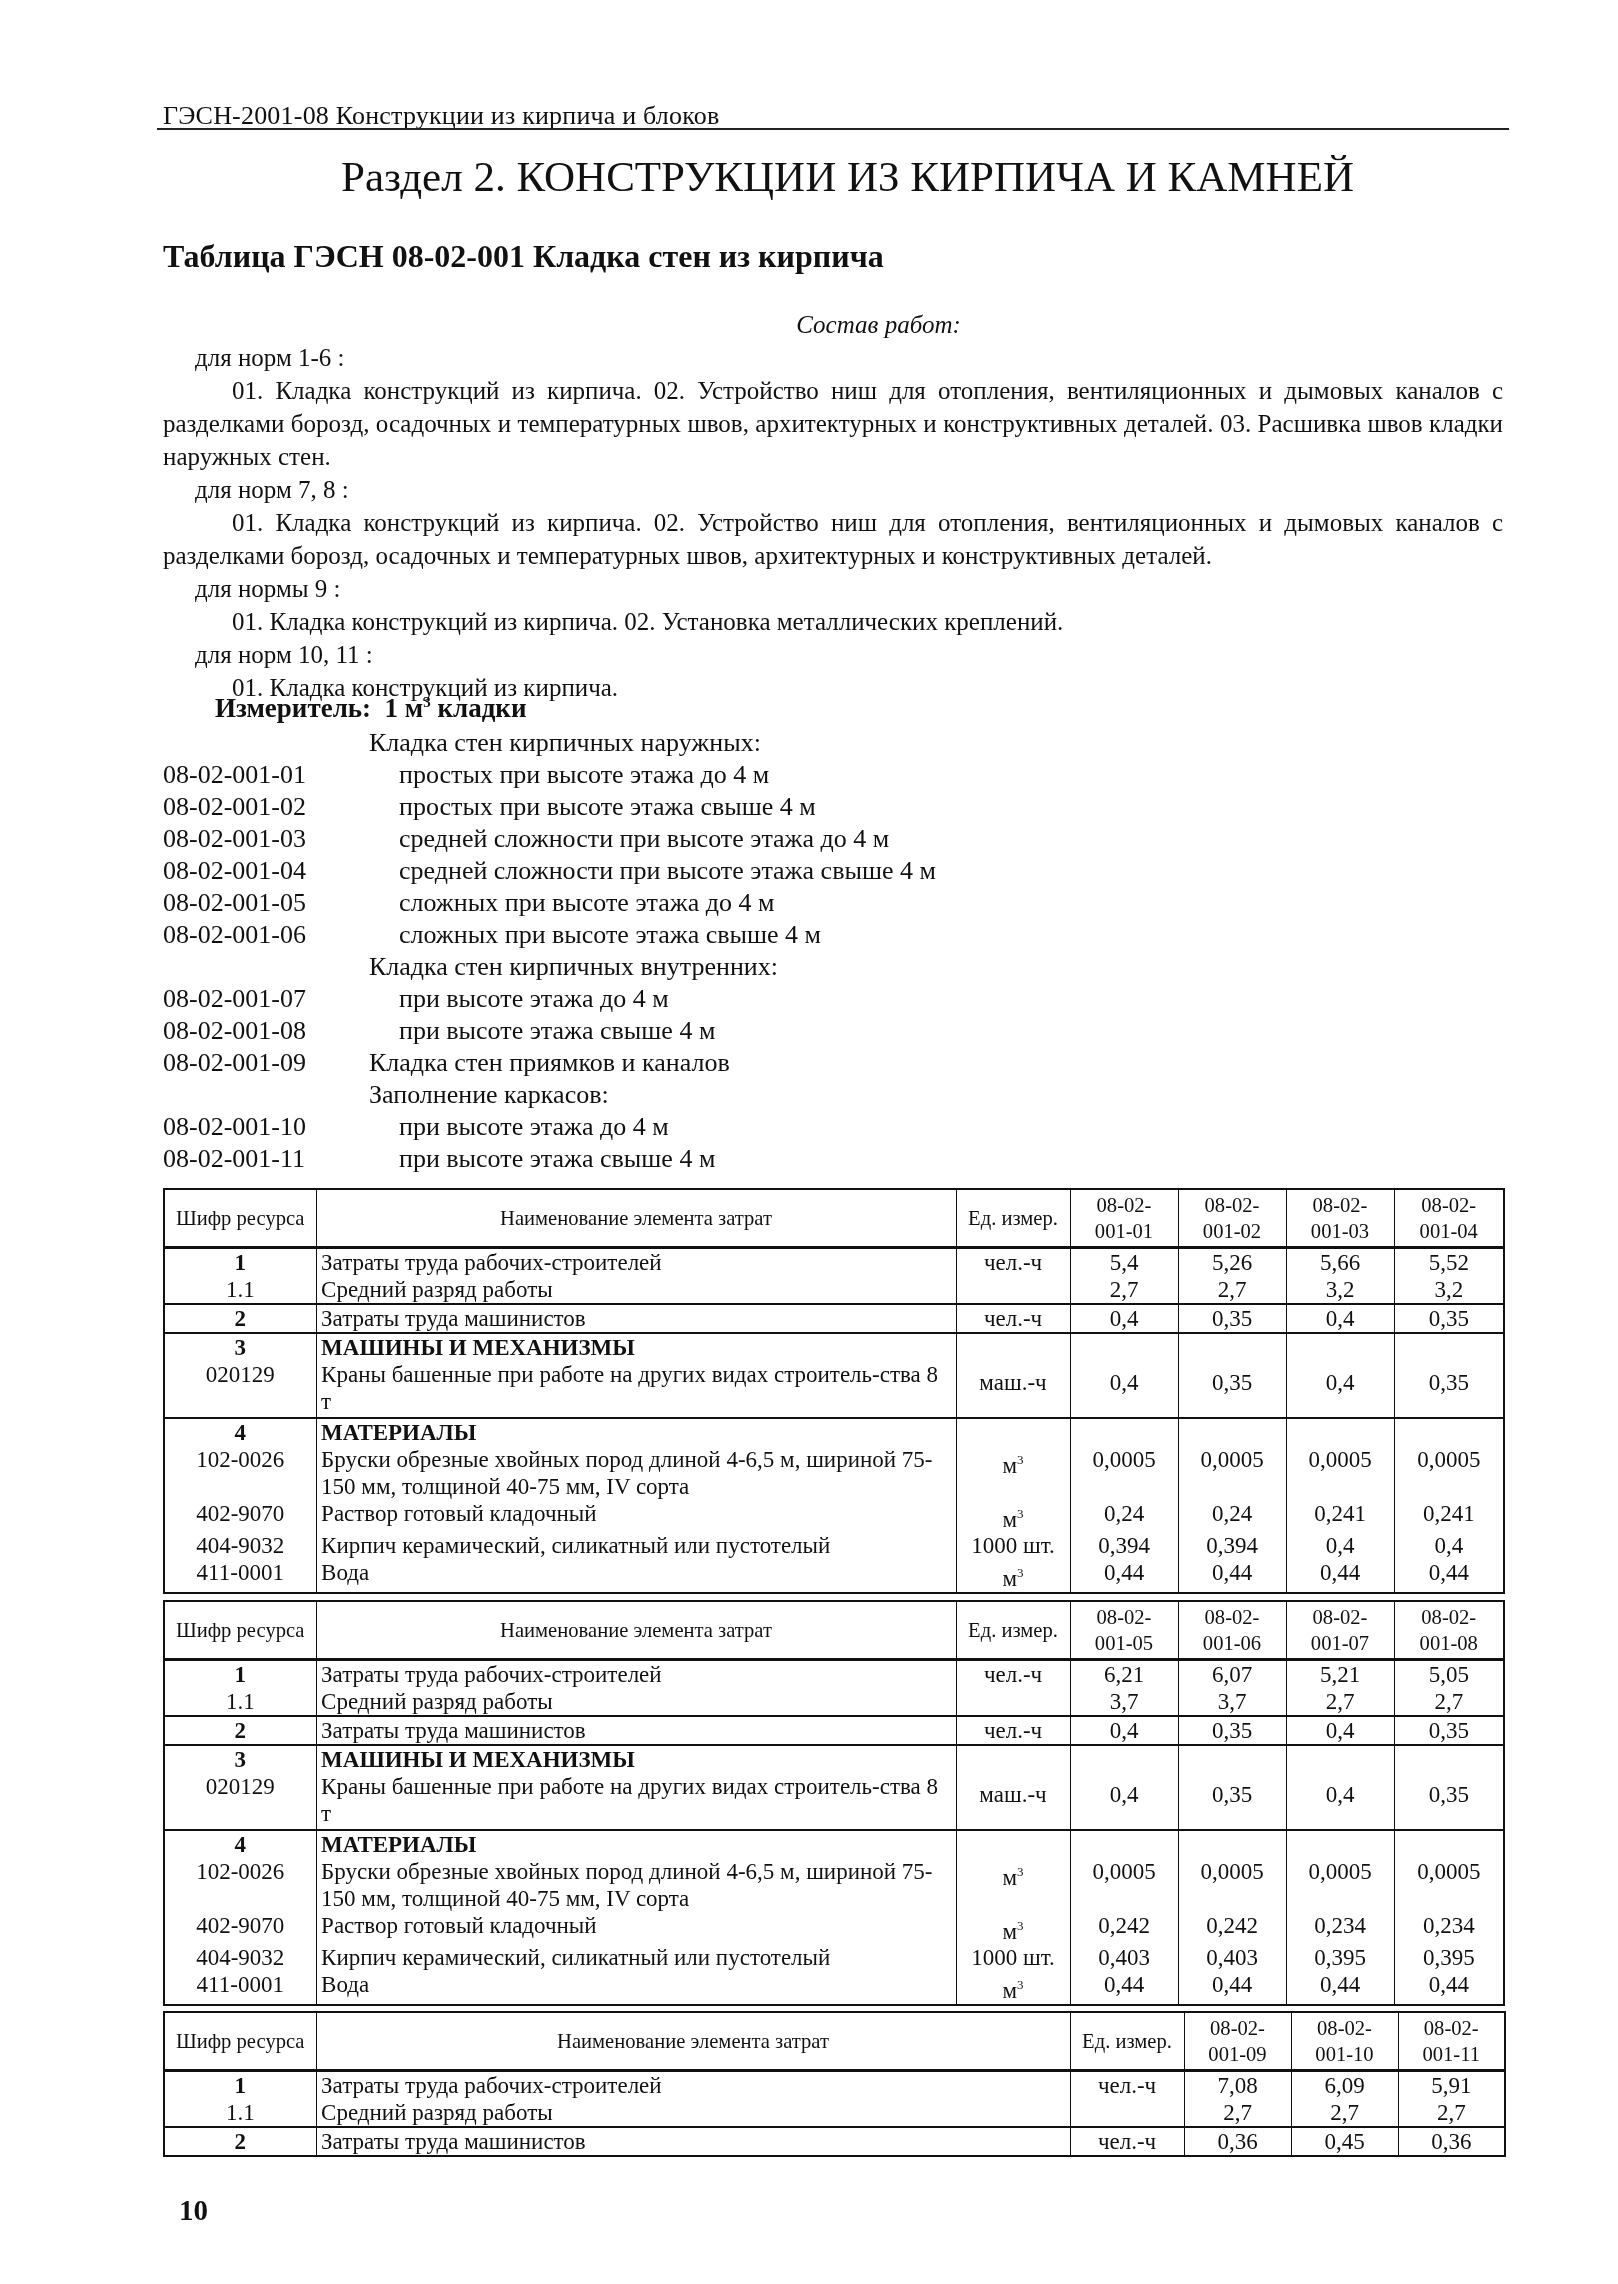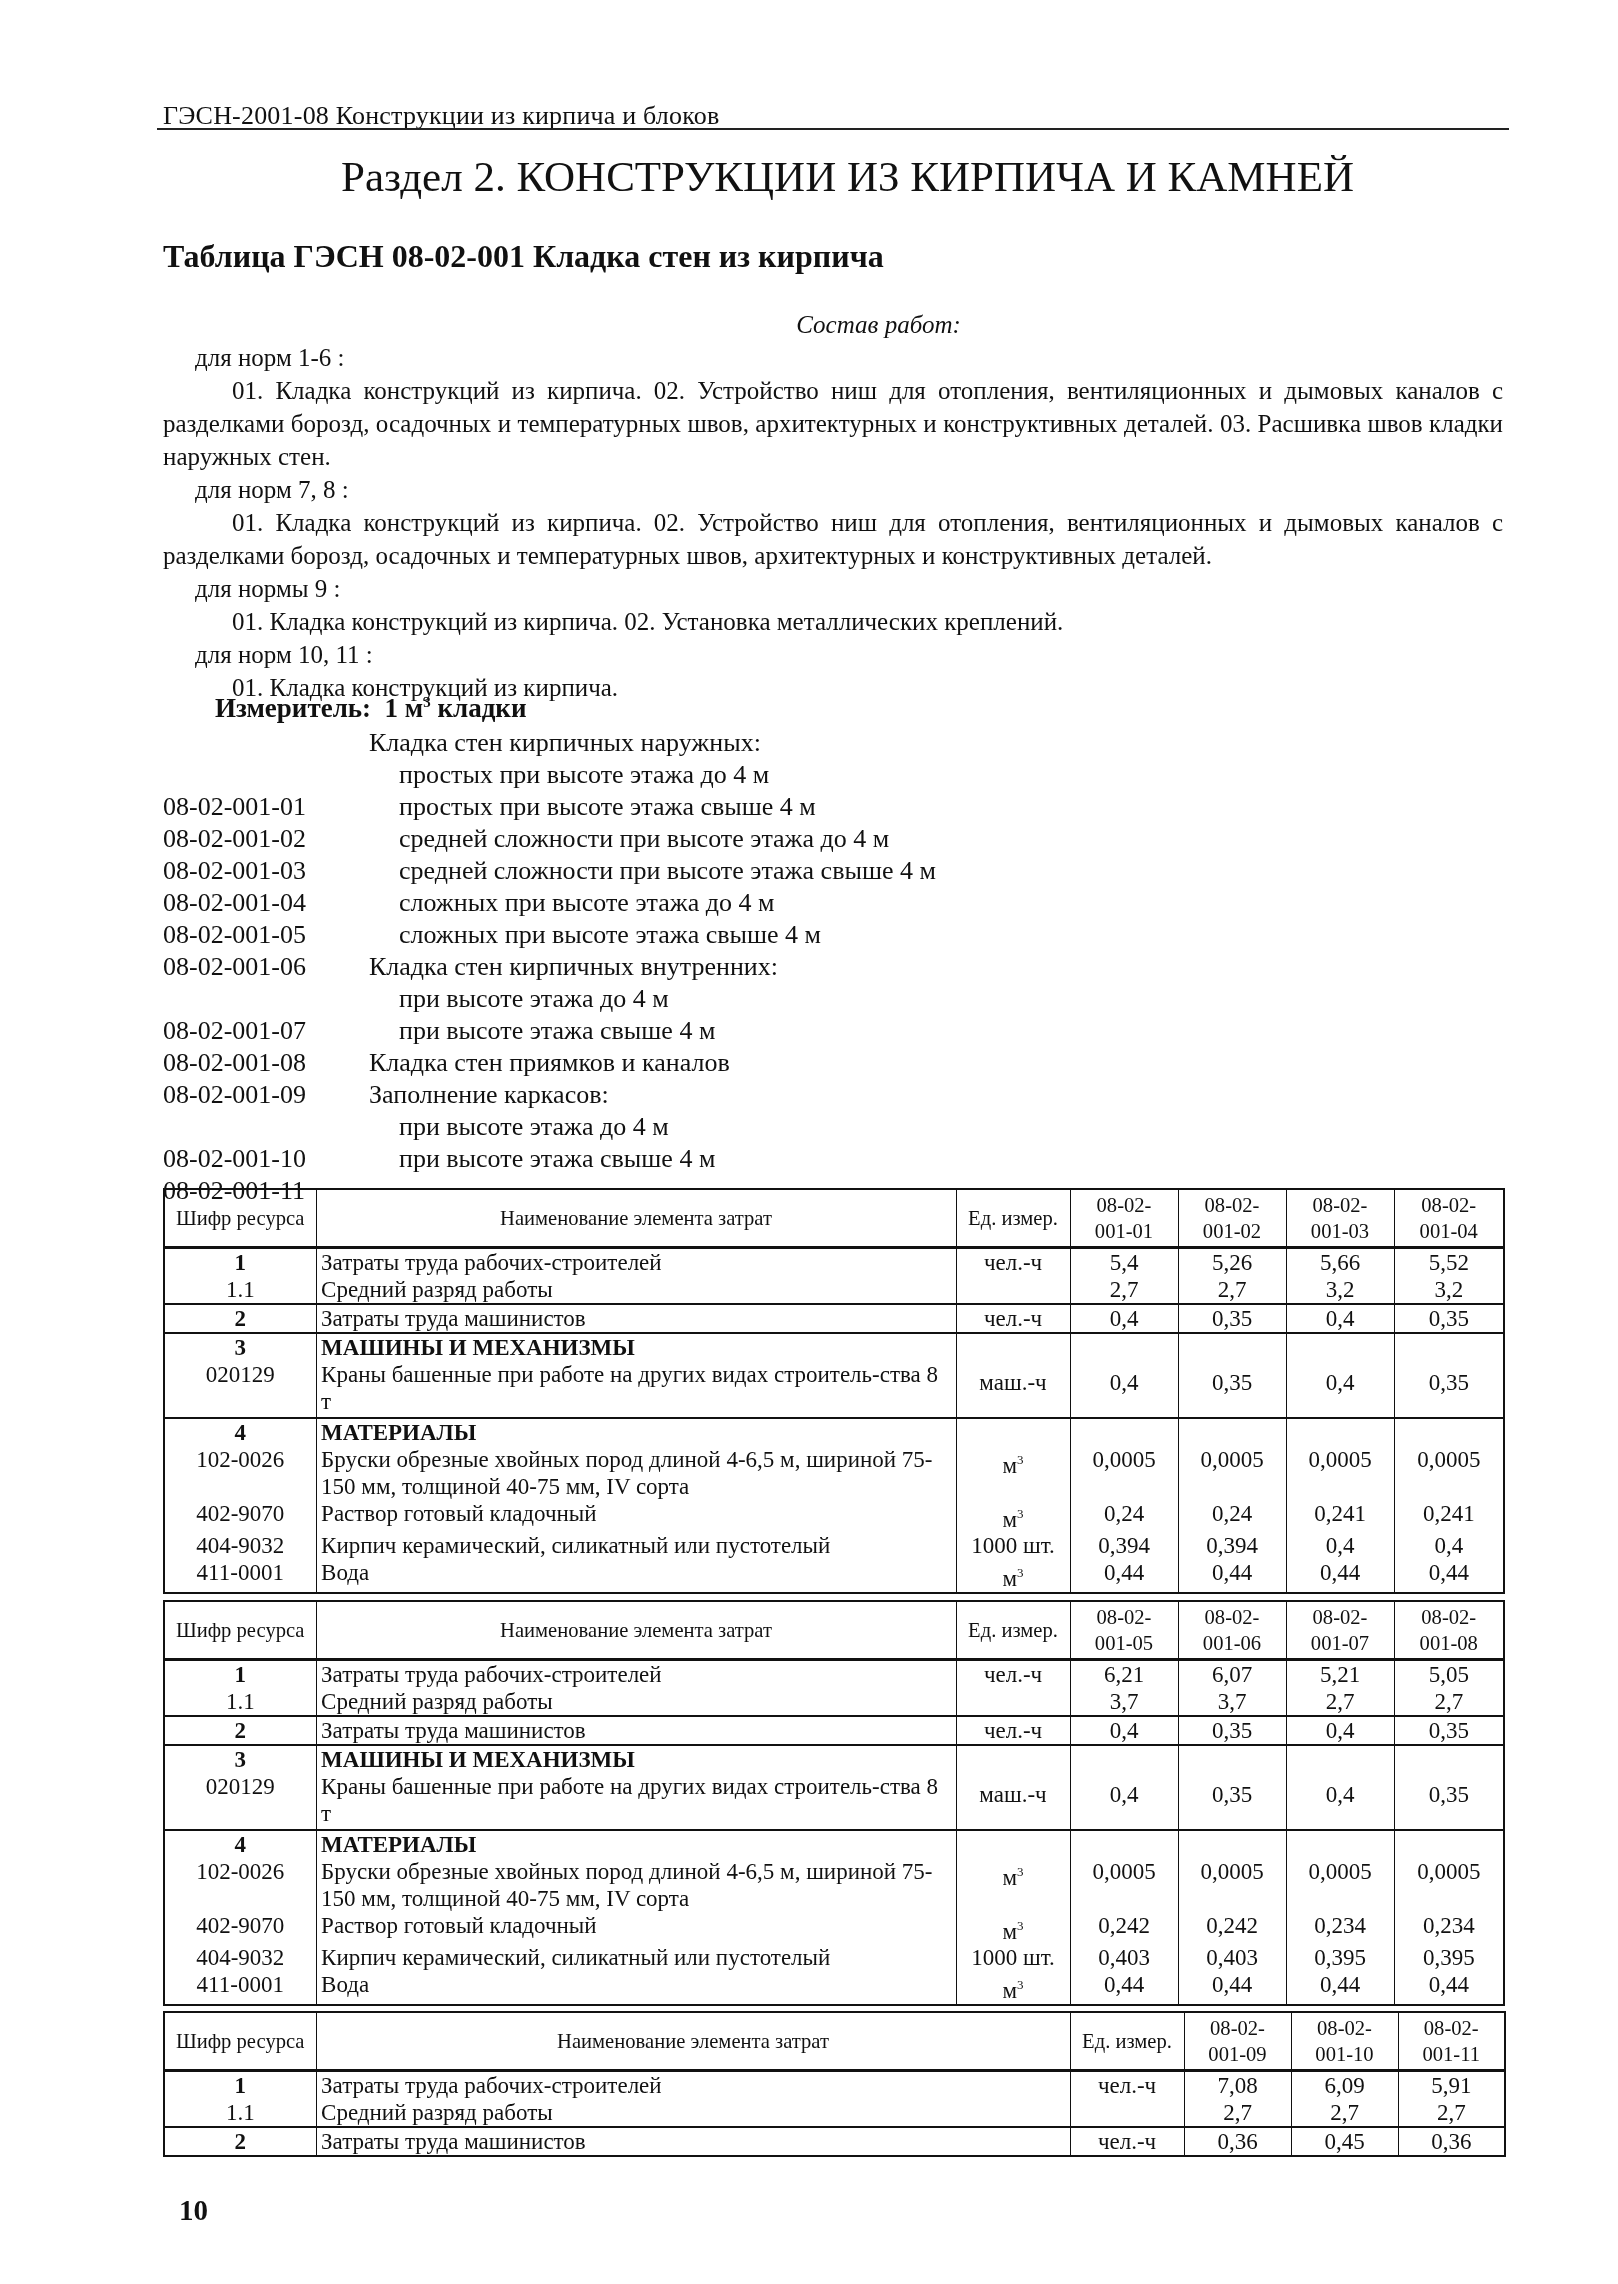--- a/index.html
+++ b/index.html
@@ -37,7 +37,7 @@
     position: absolute; left: 163px; top: 727px; width: 990px; font-size: 26px; line-height: 32px;
   }
   .norm-row { display: flex; height: 32px; }
-  .norm-code { width: 206px; flex: none; margin-top: 32px; }
+  .norm-code { width: 206px; flex: none; }
   .norm-desc { flex: 1; }
   .norm-desc.sub { padding-left: 30px; }
 

